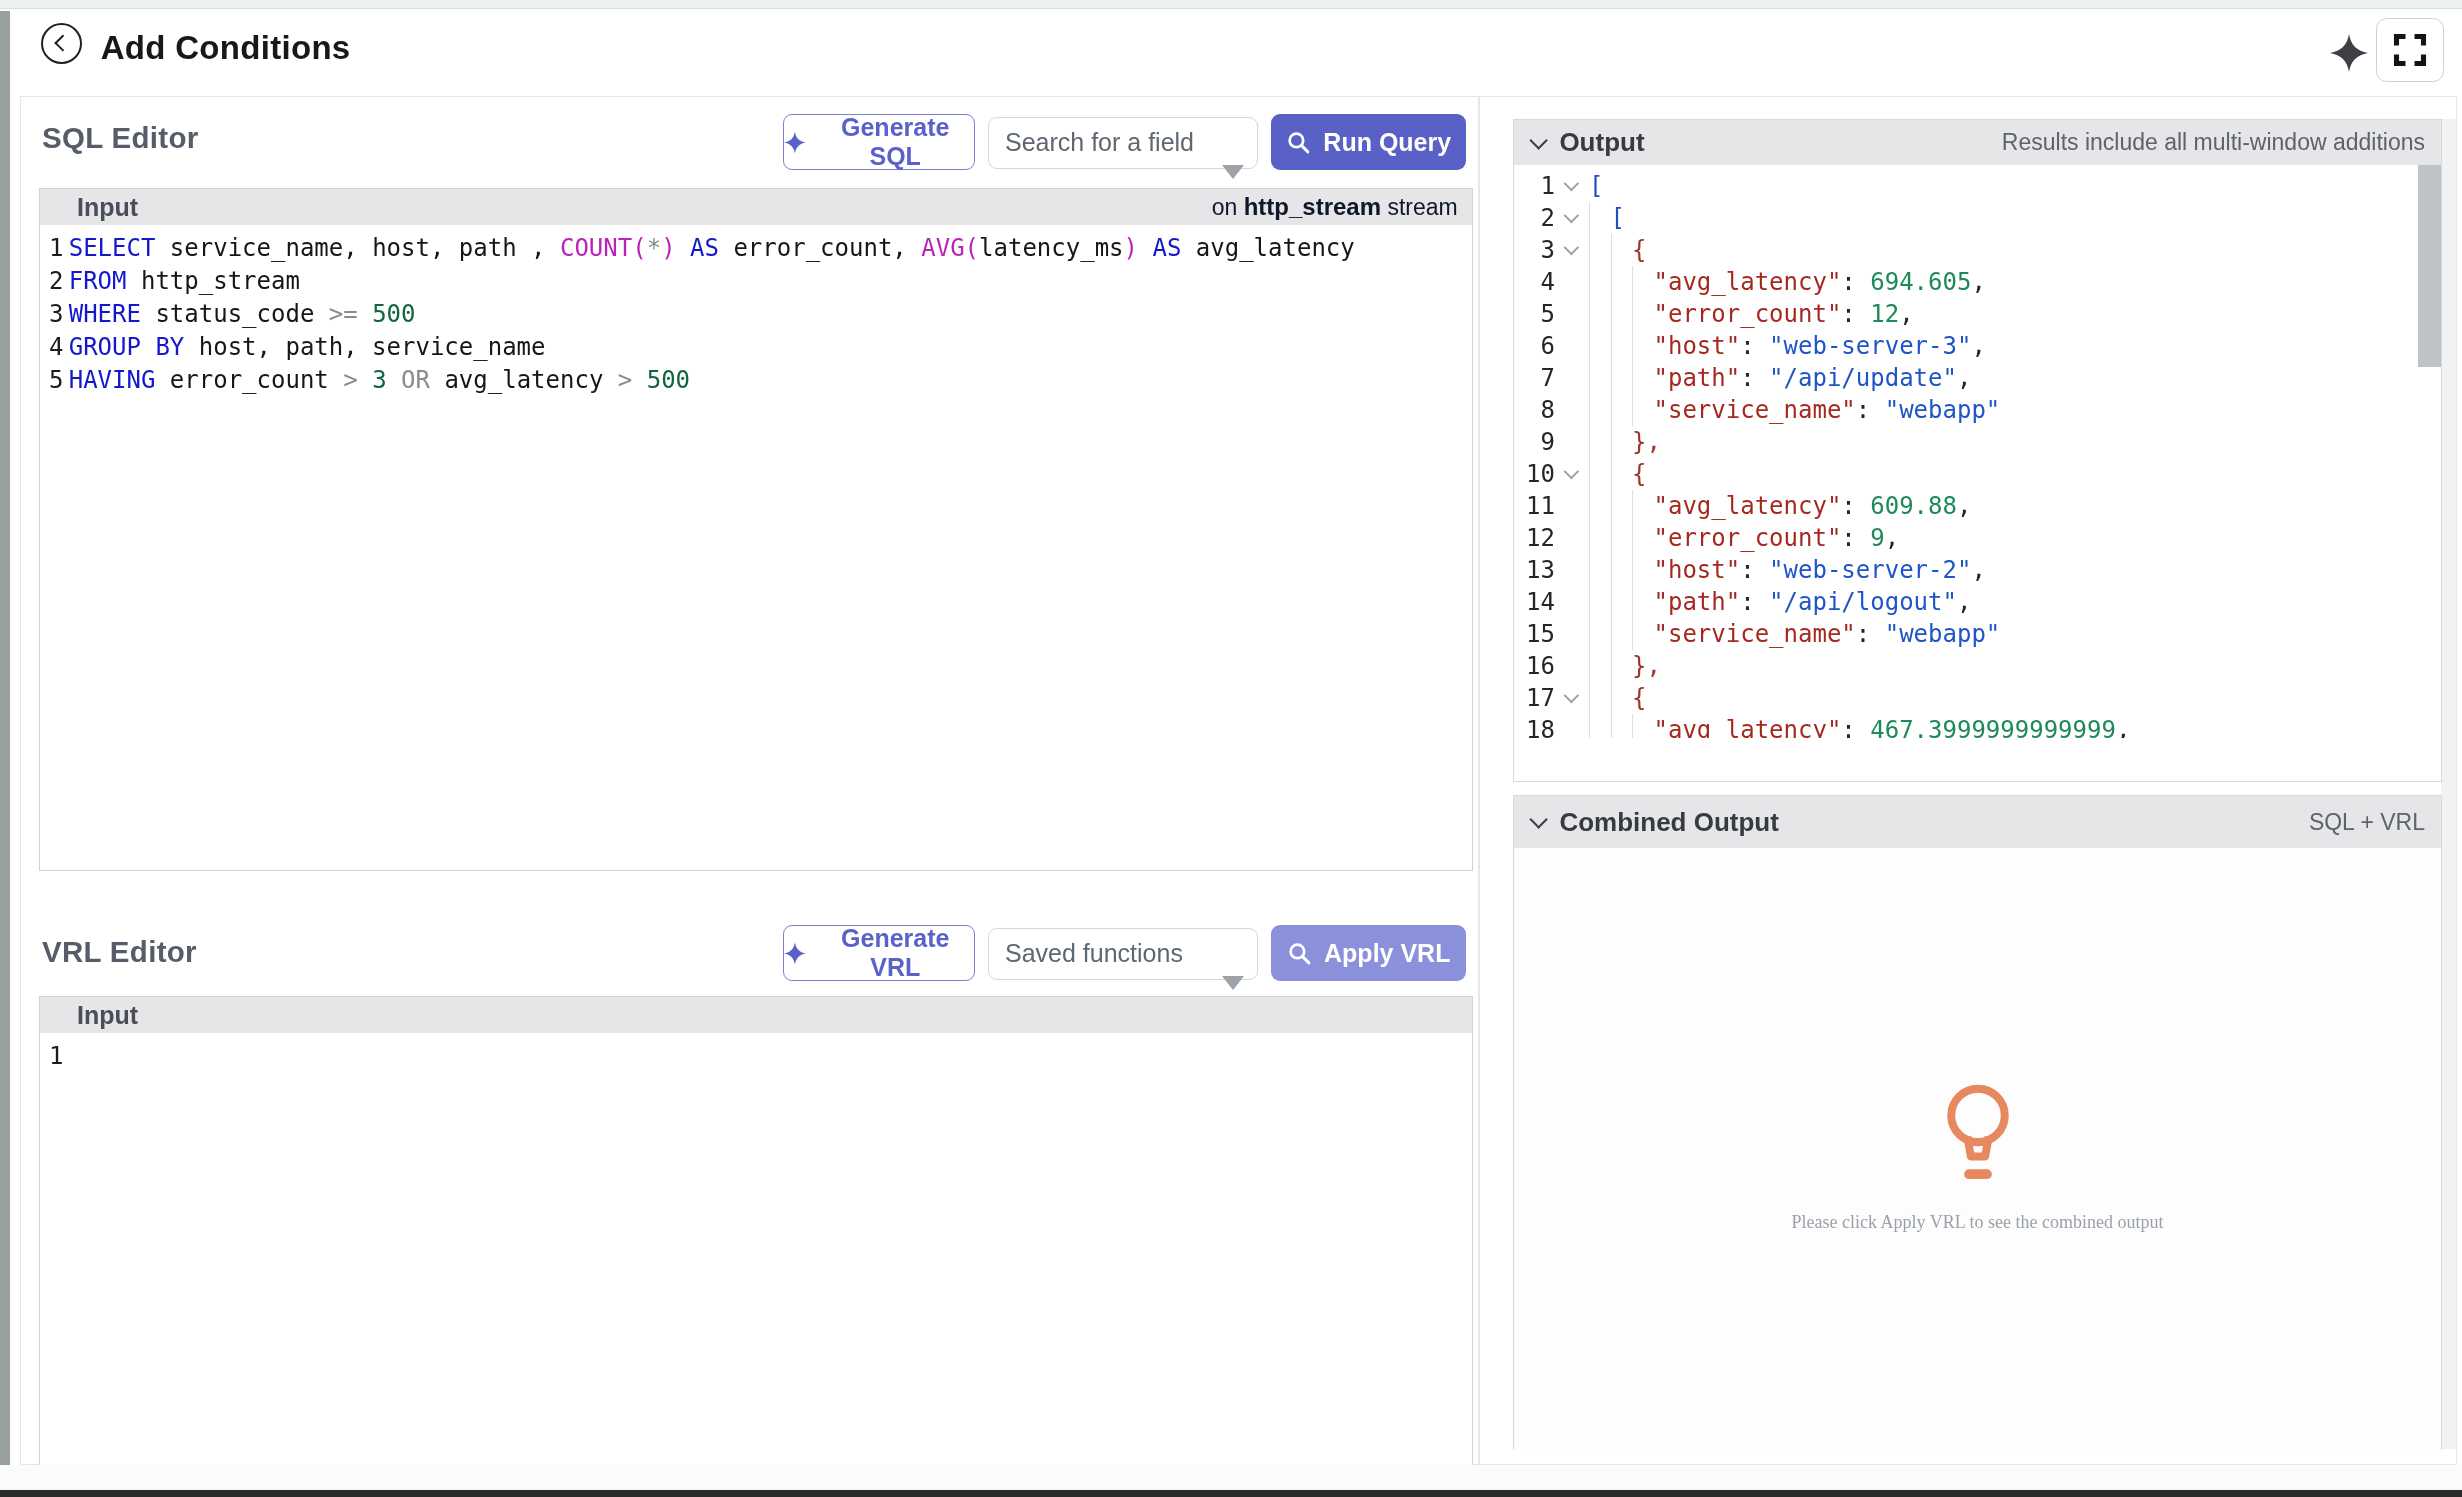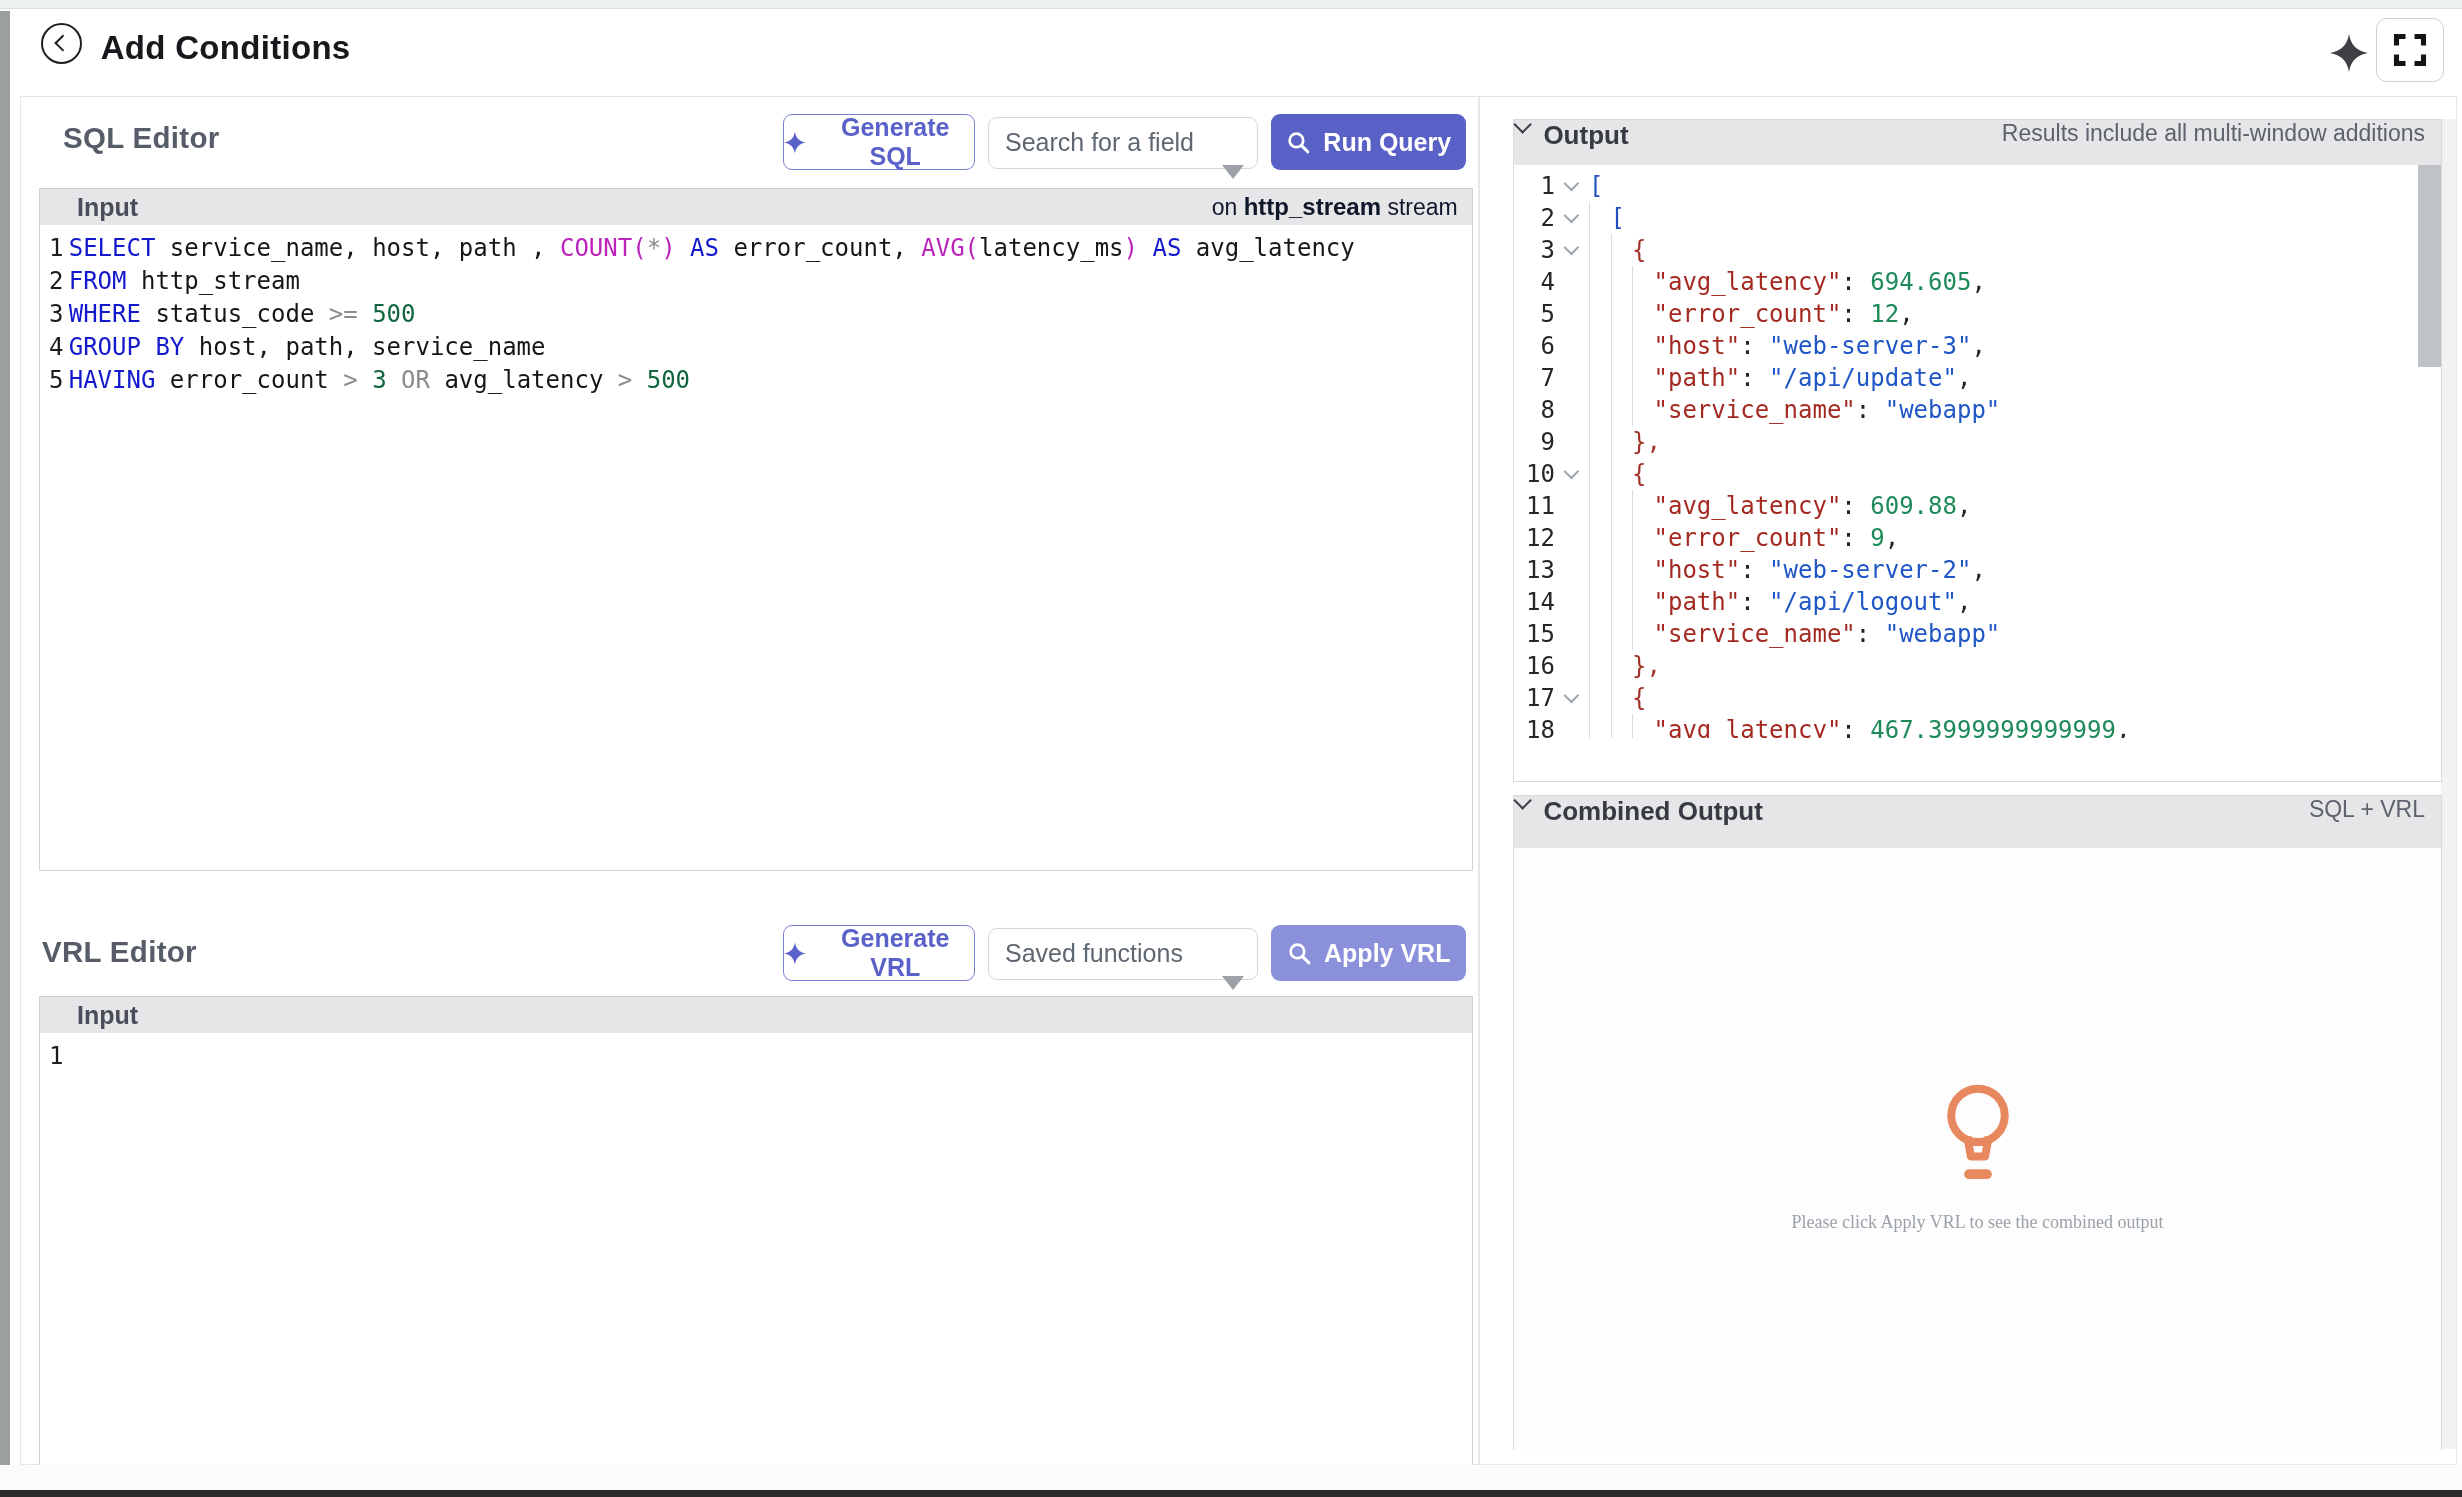--- a/index.html
+++ b/index.html
@@ -121,7 +121,7 @@
   <div class="v-divider"></div>
   <div class="right-strip"></div>
 
-  <div class="sec-title" style="left:42px;top:121px;margin-left:21px;">SQL Editor</div>
+  <div class="sec-title" style="left:42px;top:121px;">SQL Editor</div>
   <div class="ctrl-row" style="top:114px;">
     <button class="btn-outline">
       <svg width="23" height="23" viewBox="0 0 24 24">

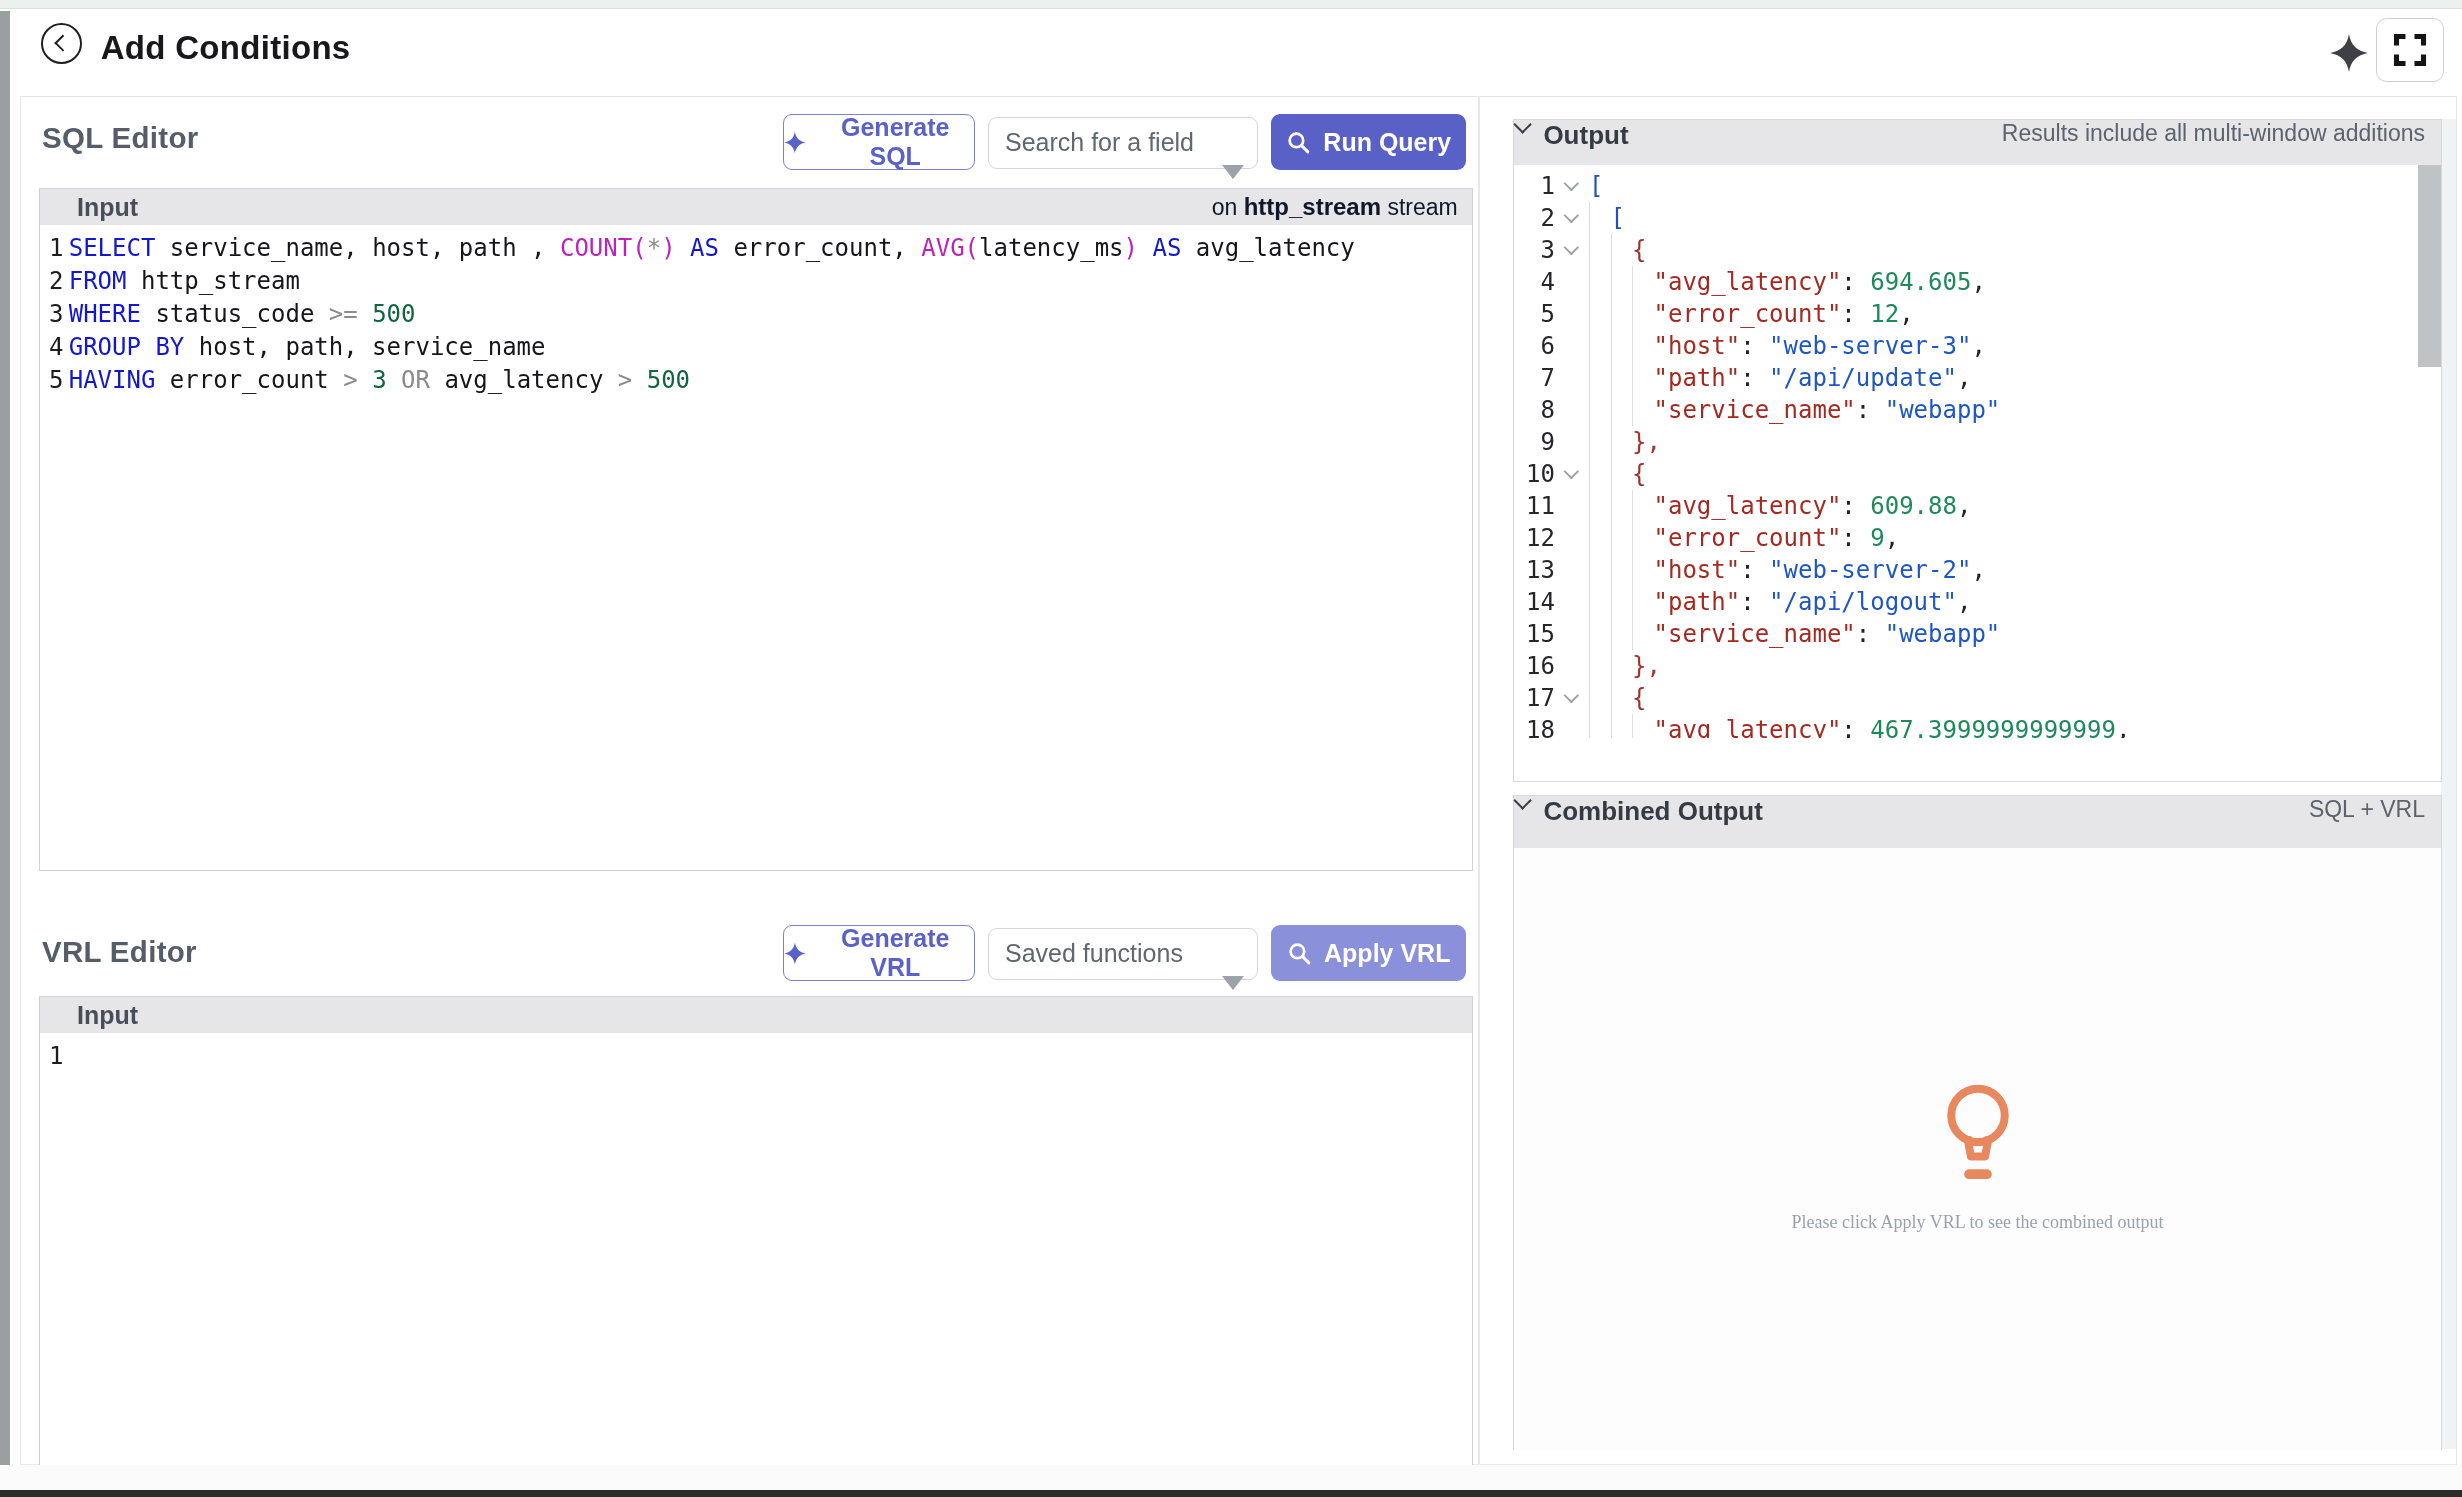--- a/index.html
+++ b/index.html
@@ -65,7 +65,7 @@
 
   
   .panel{position:absolute;left:1513px;width:929px;border:0.9px solid #d9d9db;background:#fff;}
-  .panel-hdr{height:45px;background:#e6e6e9;display:flex;padding:0 16px 0 0;}
+  .panel-hdr{height:45px;background:#e6e6e9;display:flex;align-items:center;padding:0 16px 0 16px;}
   .panel-hdr .chev{width:13.4px;height:13.4px;border-right:2.7px solid #3a3f46;border-bottom:2.7px solid #3a3f46;transform:rotate(45deg) translateY(-2.7px);margin-right:16px;cursor:pointer;}
   .panel-hdr .ttl{font-size:26px;font-weight:700;color:#363b43;}
   .panel-hdr .note{margin-left:auto;font-size:23px;color:#5c636c;}

